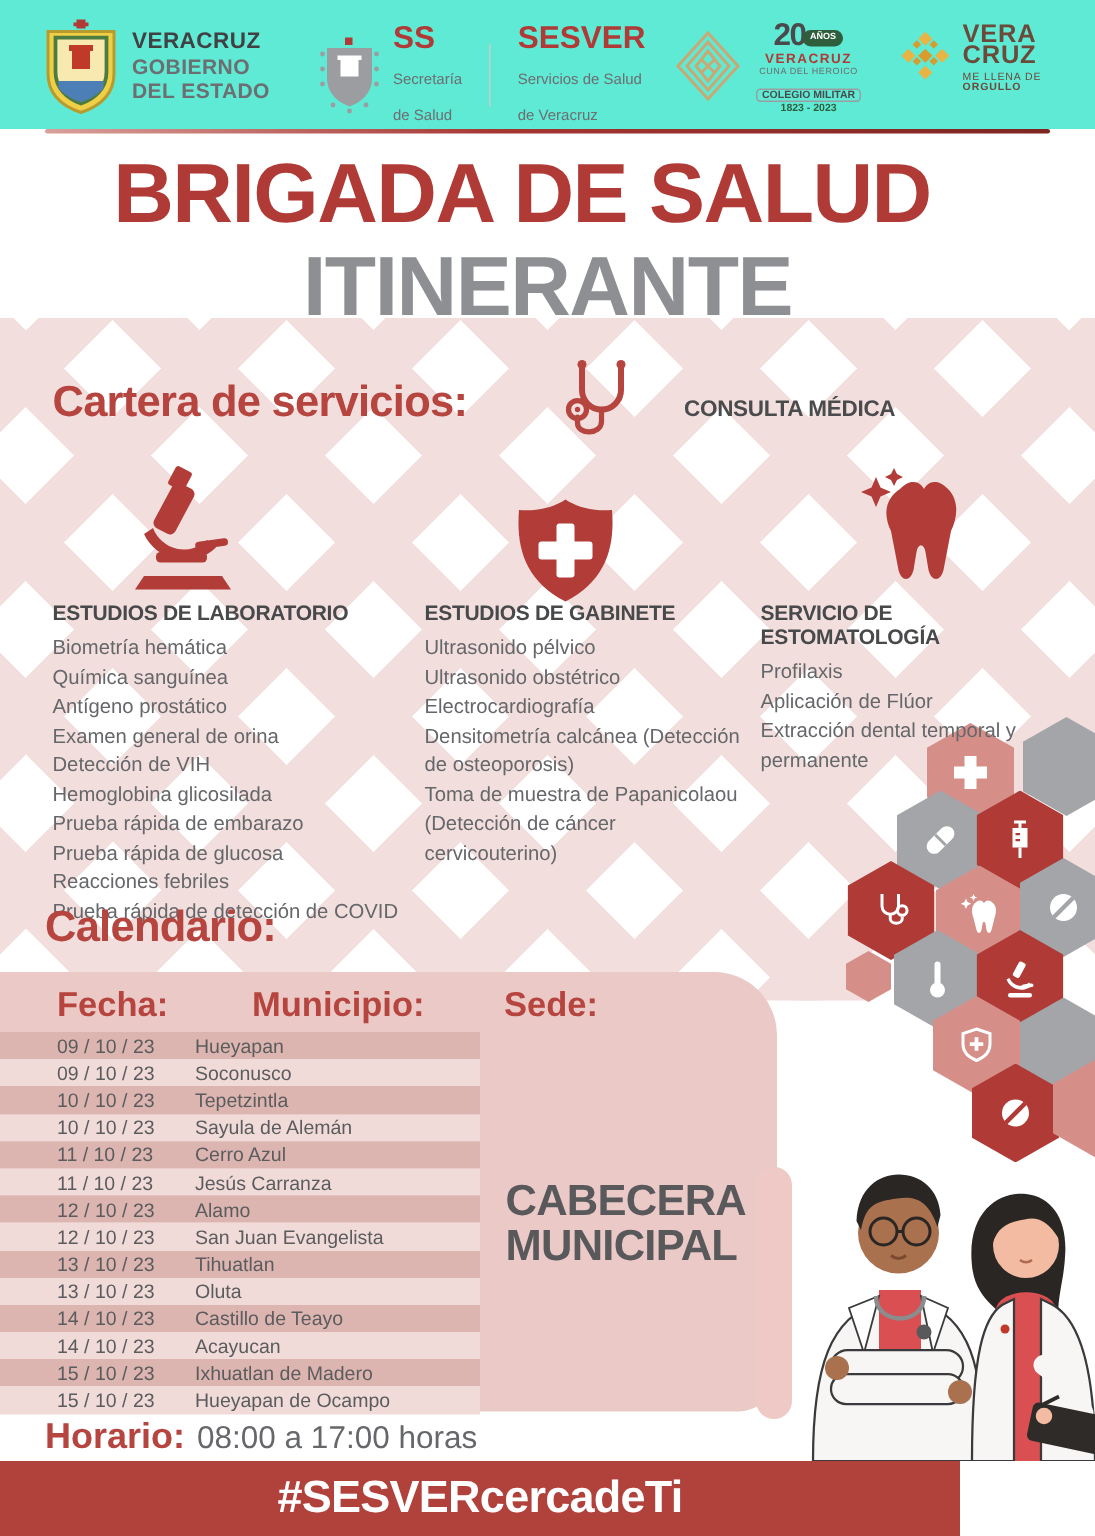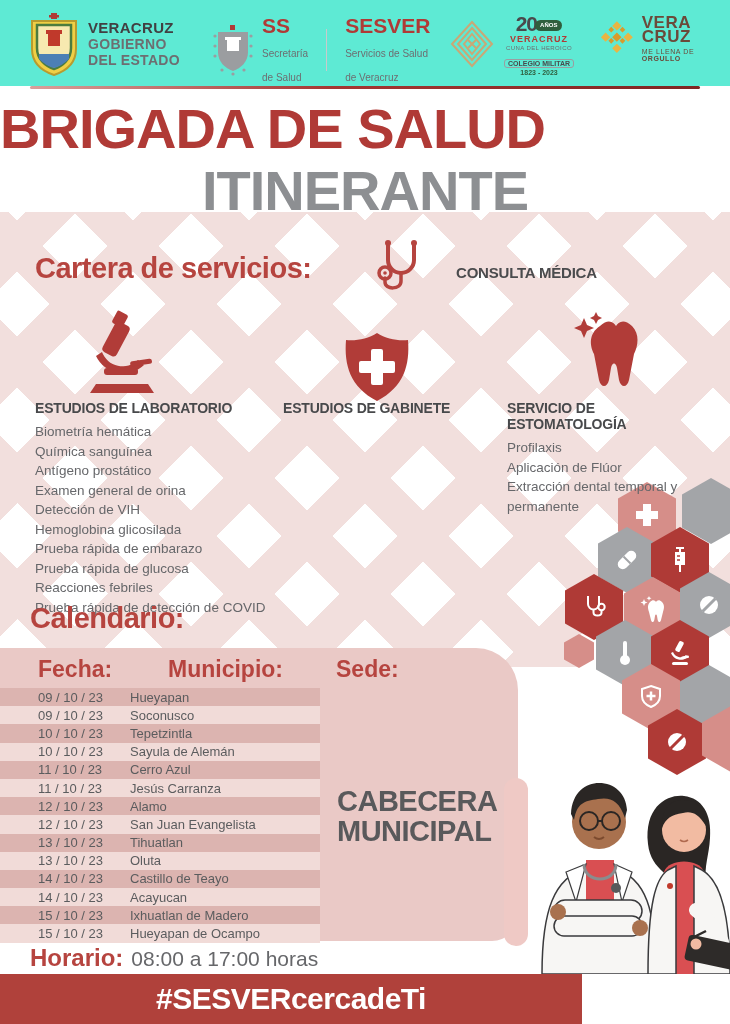--- a/index.html
+++ b/index.html
@@ -35,7 +35,7 @@
     background:linear-gradient(90deg,#D9A09B 0%,#A53632 45%,#7E2522 100%); border-radius:2px; }
 
   
-  .title1 { position:absolute; left:0; top:96px; width:696px; text-align:left; z-index:4;
+  .title1 { position:absolute; left:0; top:96px; width:696px; text-align:center; z-index:4;
     font-size:56px; font-weight:bold; letter-spacing:-1px; color:#B03A36; }
   .title2 { position:absolute; left:0; top:158px; width:730px; text-align:center; z-index:4;
     font-size:56px; font-weight:bold; letter-spacing:-1px; color:#8D8F92; }

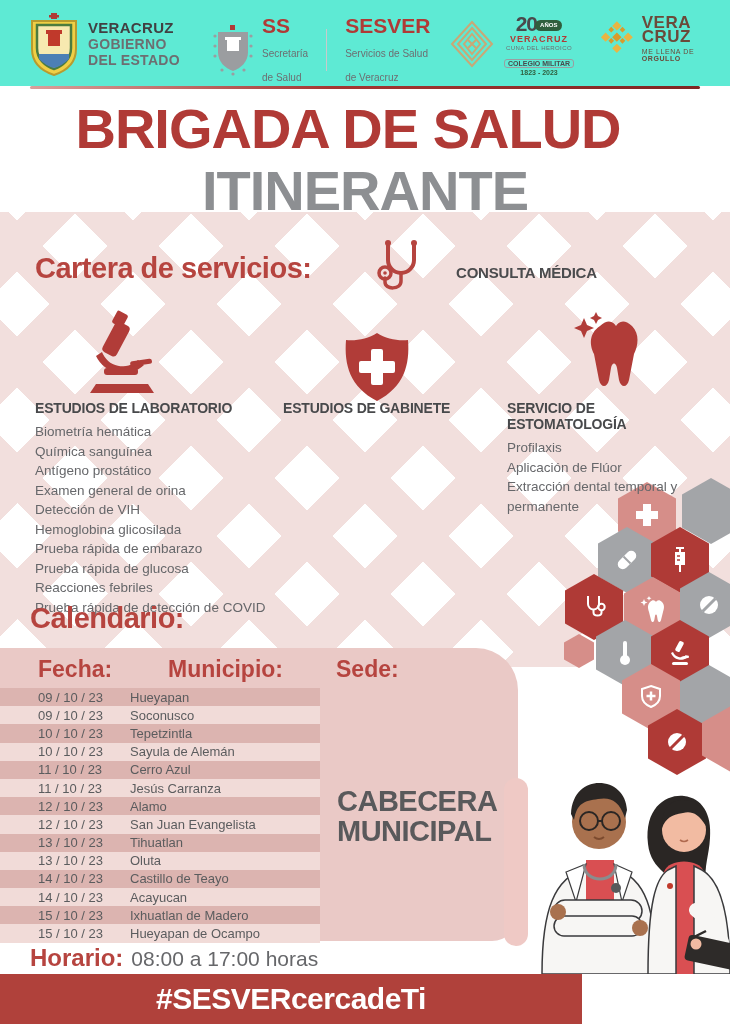--- a/index.html
+++ b/index.html
@@ -253,6 +253,13 @@
 
 <div class="svc-col col-gab">
   <h3>ESTUDIOS DE GABINETE</h3>
+  <ul>
+    <li>Ultrasonido pélvico</li>
+    <li>Ultrasonido obstétrico</li>
+    <li>Electrocardiografía</li>
+    <li>Densitometría calcánea (Detección de osteoporosis)</li>
+    <li>Toma de muestra de Papanicolaou (Detección de cáncer cervicouterino)</li>
+  </ul>
 </div>
 
 <div class="svc-col col-est">

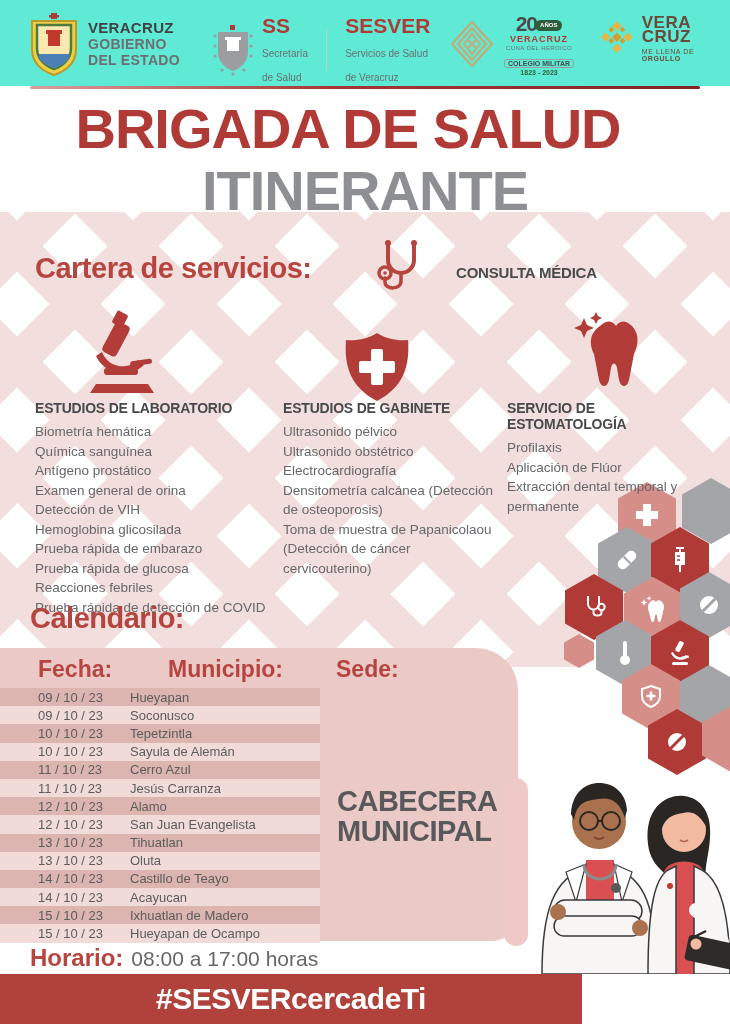--- a/index.html
+++ b/index.html
@@ -96,7 +96,7 @@
   .horario { position:absolute; left:30px; top:944px; z-index:3; }
   .horario .lbl { font-size:24px; font-weight:bold; color:#B6443F; }
   .horario .val { font-size:21px; color:#66676A; margin-left:8px; }
-  .footer { position:absolute; left:0; bottom:0; width:582px; height:50px; background:#B0413B; z-index:6;
+  .footer { position:absolute; left:0; bottom:0; width:640px; height:50px; background:#B0413B; z-index:6;
     display:flex; align-items:center; justify-content:center; }
   .footer span { color:#fff; font-size:30px; font-weight:bold; letter-spacing:-.5px; }
 

